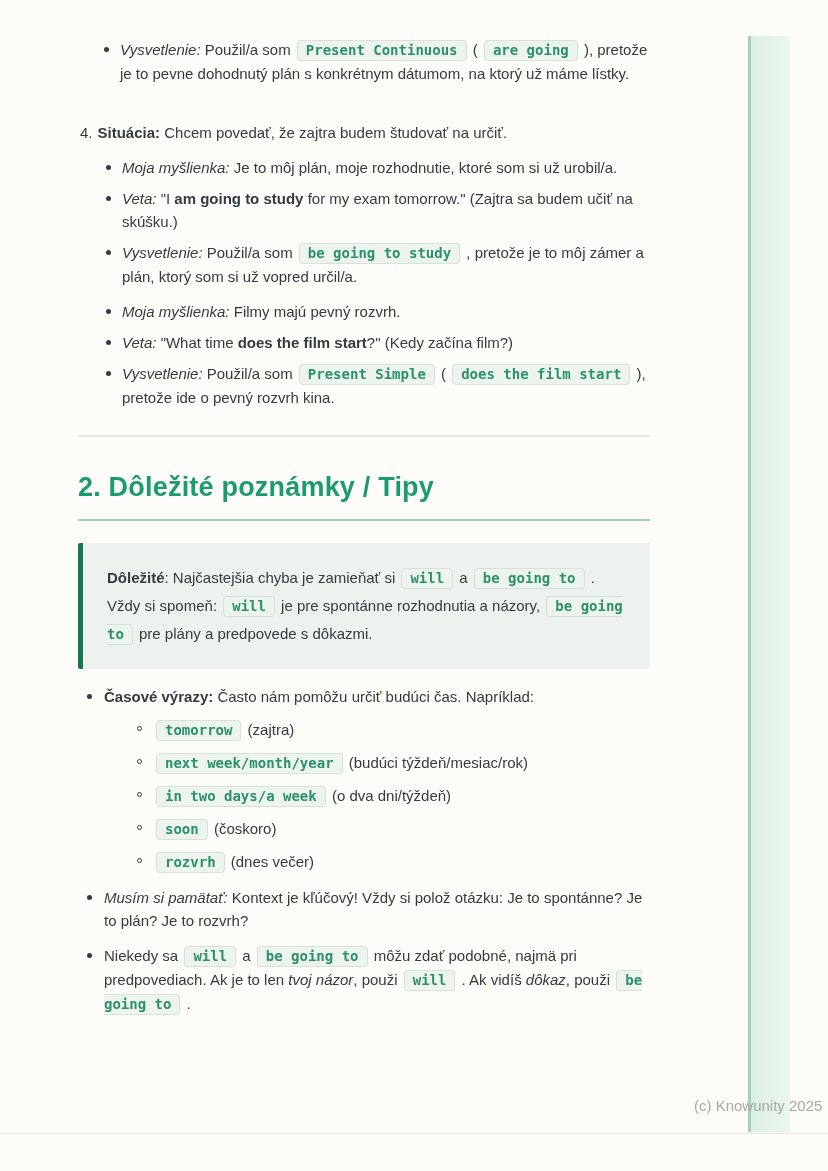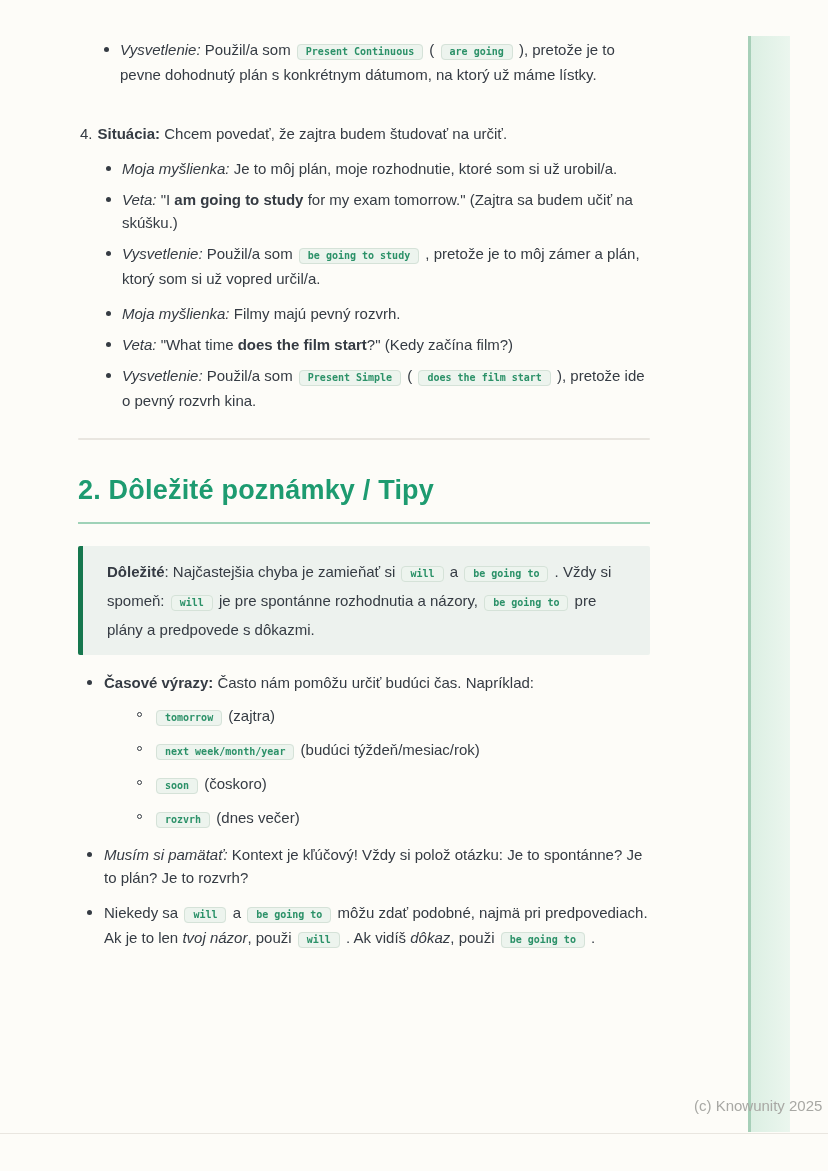--- a/index.html
+++ b/index.html
@@ -57,7 +57,7 @@
   .seg.italic{font-style:italic;}
   .seg.code{
     font-family:"DejaVu Sans Mono","Liberation Mono",monospace;
-    font-weight:bold;font-size:10px;color:var(--code-green);
+    font-weight:bold;font-size:14px;color:var(--code-green);
     background:var(--code-bg);border:1px solid var(--code-border);
     border-radius:4px;padding:1px 8px 2px 8px;margin:0 2px;
   }

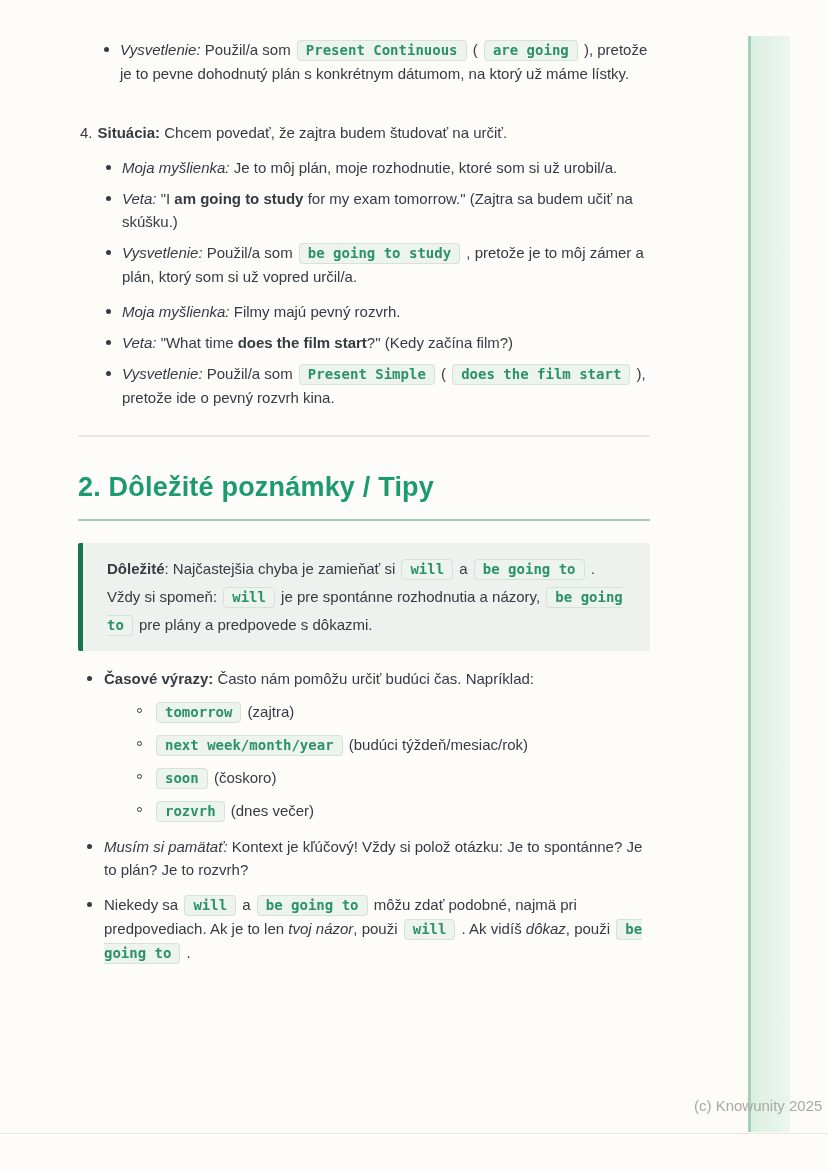--- a/index.html
+++ b/index.html
@@ -44,7 +44,7 @@
   }
   .callout{
     background:var(--callout-bg);border-left:5px solid var(--callout-border);
-    border-radius:2px;padding:12px 24px;line-height:27px;
+    border-radius:2px;padding:21px 24px;line-height:27px;
   }
   .tips-list{margin-top:16px;}
   .tips-list > .b-item{padding-left:26px;margin-bottom:12px;}

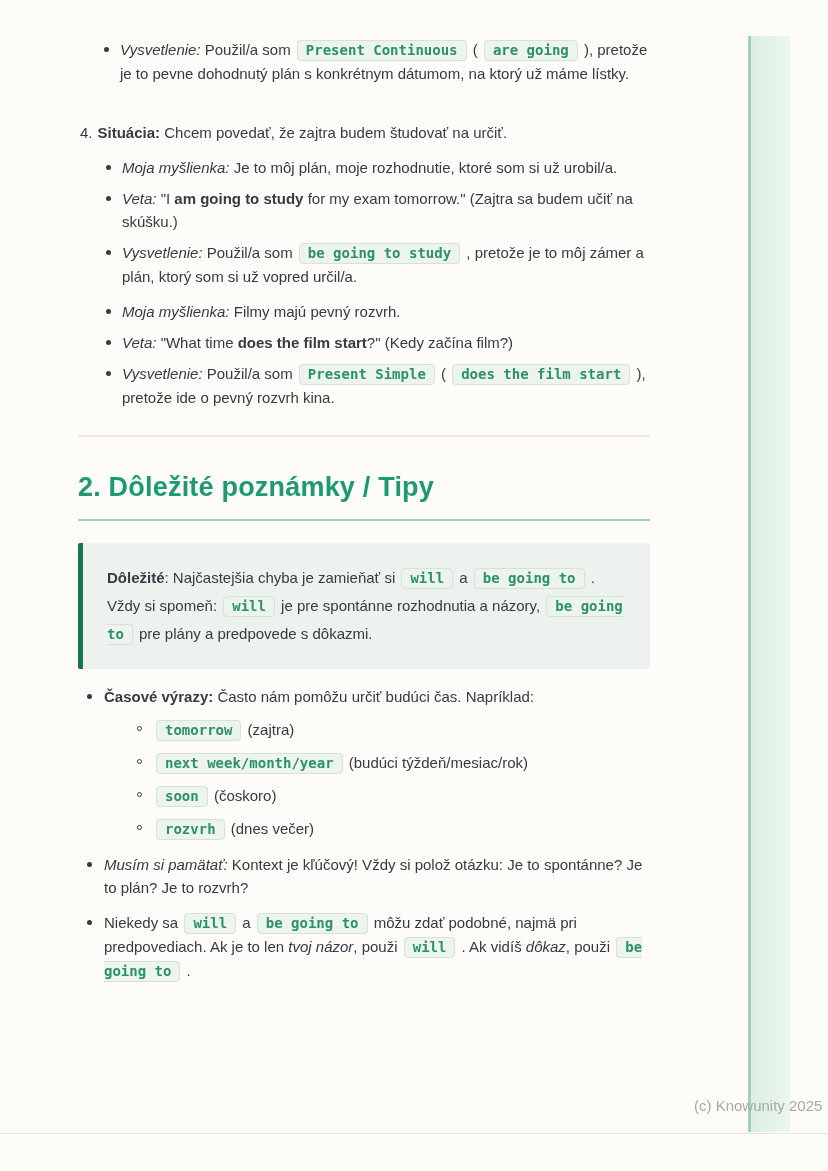--- a/index.html
+++ b/index.html
@@ -144,6 +144,11 @@
   </li>
             <li class="b-item">
     <span class="marker circle"></span>
+    <div class="rich"><span class="seg code">in two days/a week</span><span class="seg normal"> (o dva dni/týždeň)</span></div>
+
+  </li>
+            <li class="b-item">
+    <span class="marker circle"></span>
     <div class="rich"><span class="seg code">soon</span><span class="seg normal"> (čoskoro)</span></div>
 
   </li>

